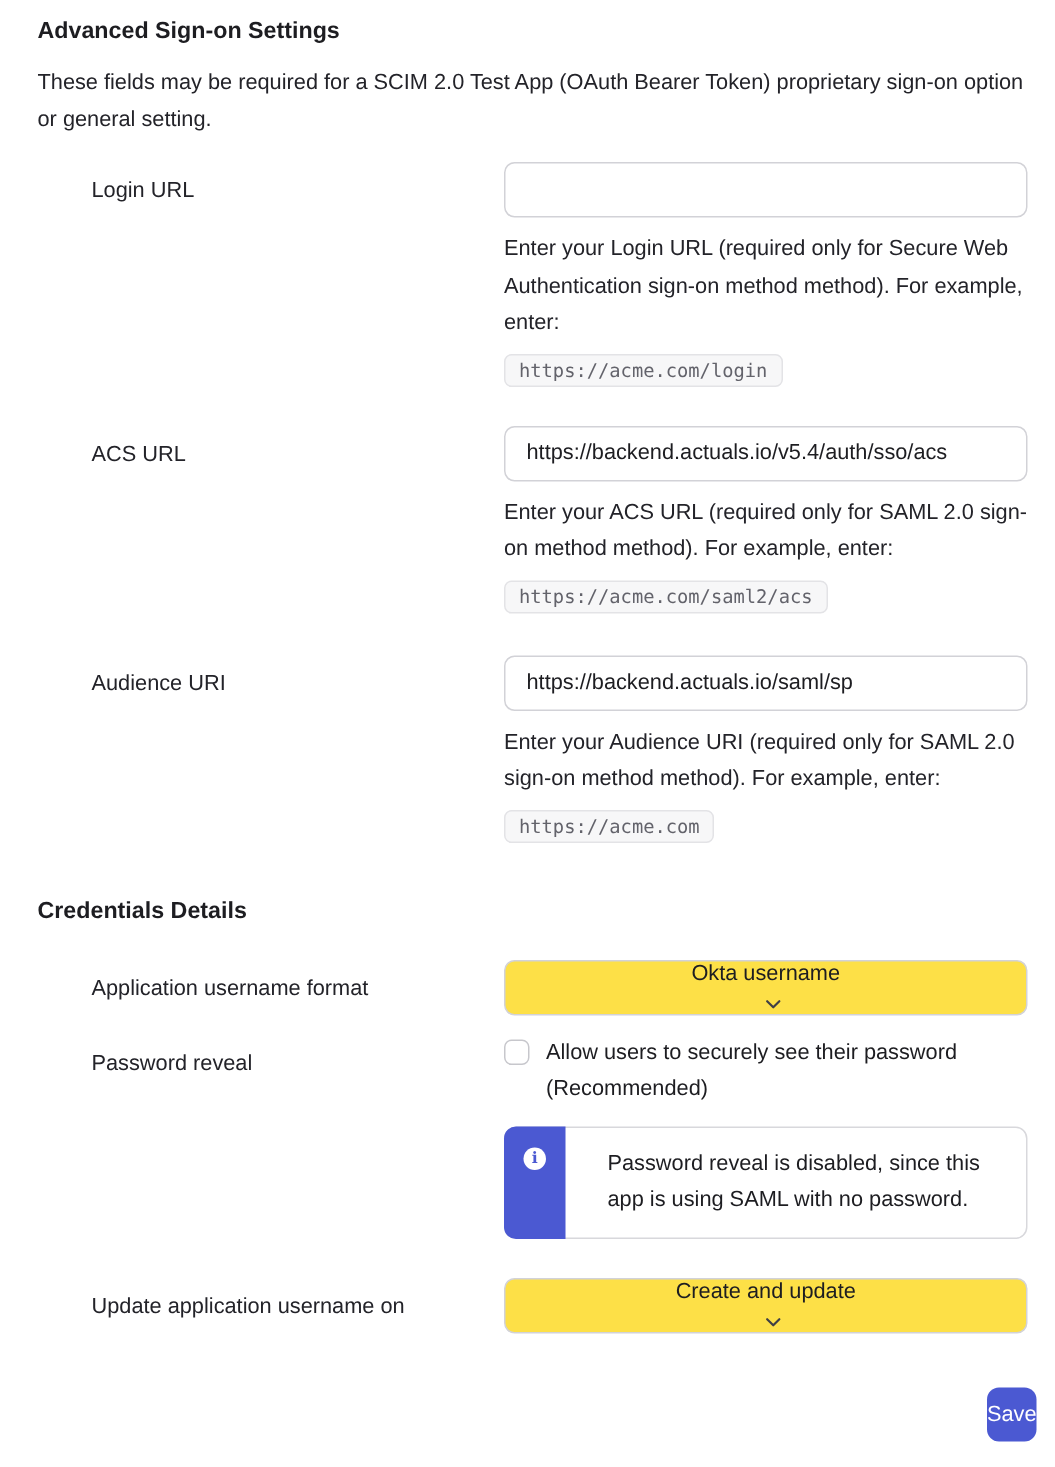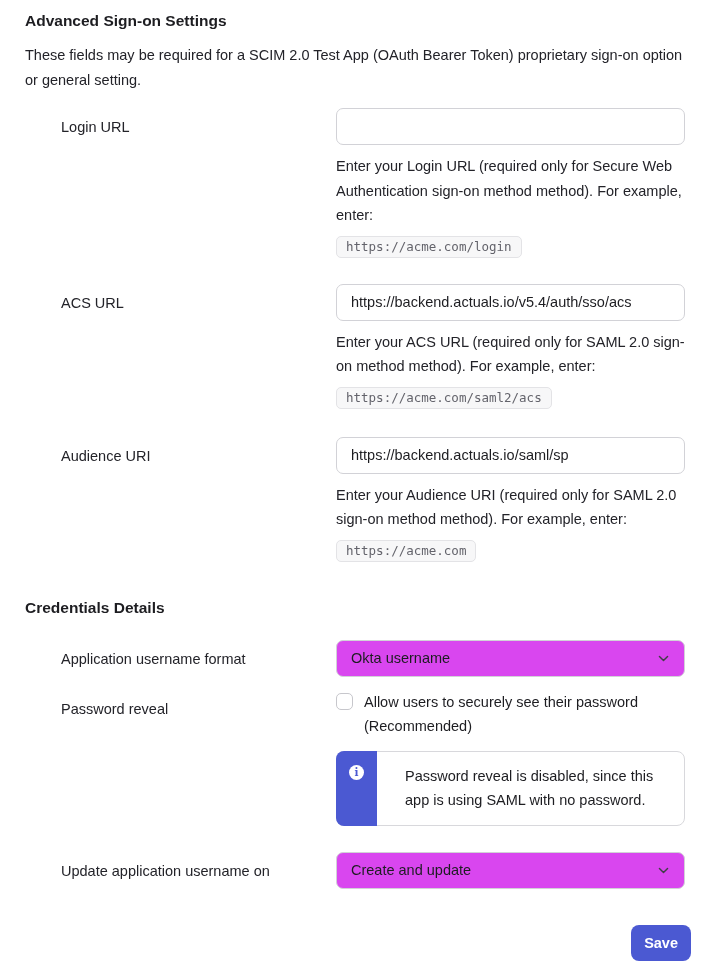--- a/index.html
+++ b/index.html
@@ -44,9 +44,9 @@
     border-radius:5px;padding:2px 9px;
   }
   .select{
-    height:37px;border:1px solid var(--border);border-radius:7px;background:#d946ef;
+    height:37px;border:1px solid var(--border);border-radius:7px;background:#fde047;
     display:flex;align-items:center;justify-content:space-between;
-    padding:0 14px;font-size:14.5px;color:var(--text);cursor:pointer;
+    padding:0 14px;font-size:14.5px;color:var(--text);cursor:pointer;flex-direction:column;
   }
   .chevron{width:13px;height:13px;flex-shrink:0;margin-left:10px;}
   .checkbox-row{display:flex;align-items:flex-start;}

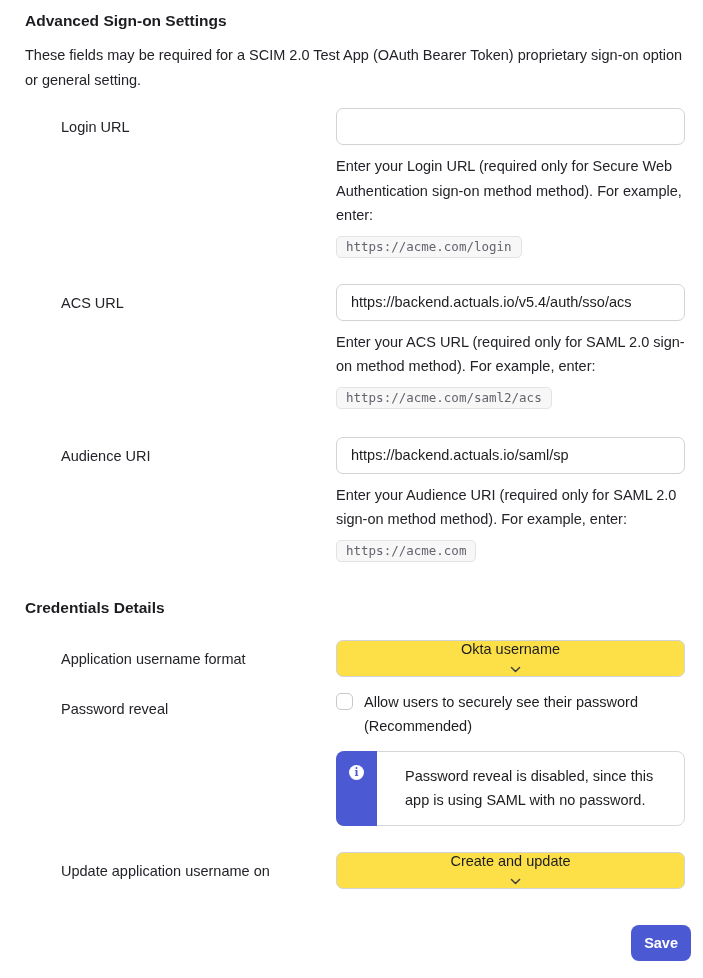--- a/index.html
+++ b/index.html
@@ -73,7 +73,7 @@
   .footer{margin-top:36px;text-align:right;margin-right:-6px;}
   .save-btn{
     background:var(--accent);color:#ffffff;border:none;border-radius:8px;
-    height:36px;padding:0 13px;font-size:14.5px;font-weight:700;
+    height:36px;padding:0 0;font-size:14.5px;font-weight:400;
     font-family:"Liberation Sans",sans-serif;cursor:pointer;
   }
   .mt-row1{margin-top:16px;}

